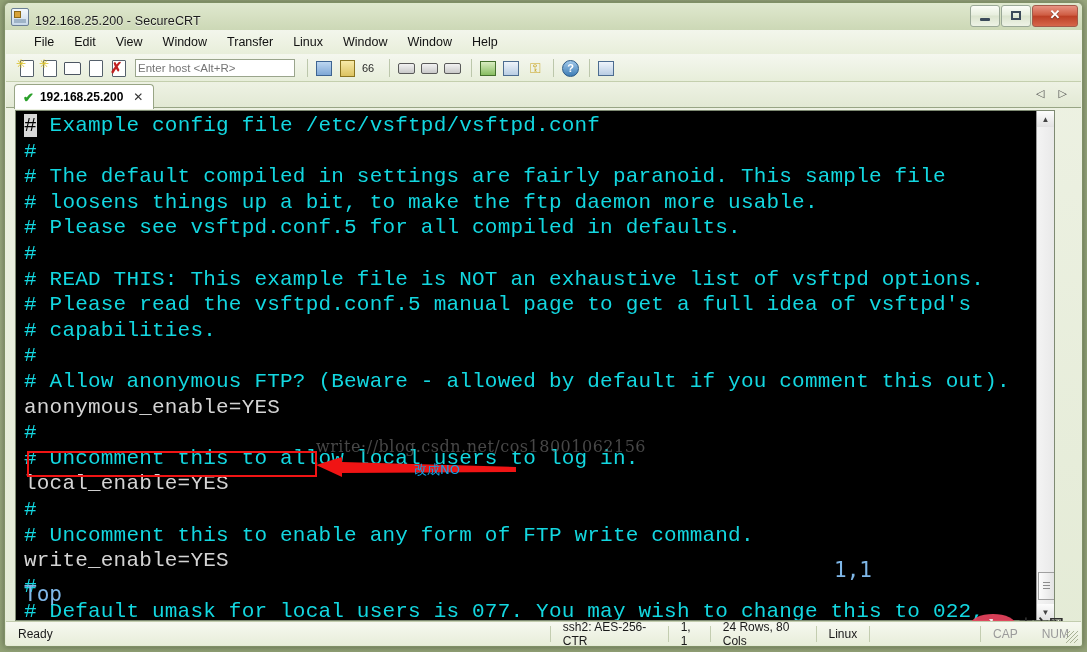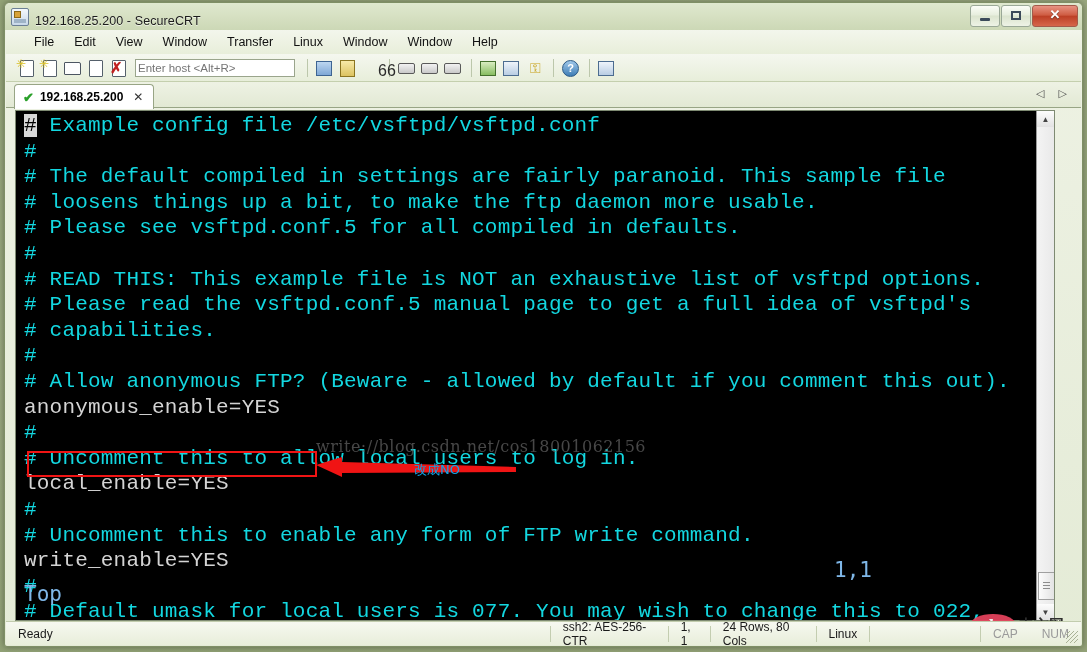--- a/index.html
+++ b/index.html
@@ -126,7 +126,7 @@
              background:linear-gradient(to bottom,#bcd6f0,#7fa8d6); border:1px solid #3d6492;}
   .ic-clip { position:absolute; left:3px; top:2px; width:13px; height:15px;
              background:linear-gradient(to bottom,#f7e9a8,#dcc361); border:1px solid #8a7420;}
-  .ic-bino { position:absolute; left:18px; top:4px; width:15px; height:11px; color:#2b2b2b; font-size:16px;}
+  .ic-bino { position:absolute; left:2px; top:4px; width:15px; height:11px; color:#2b2b2b; font-size:11px;}
   .ic-print { position:absolute; left:2px; top:5px; width:15px; height:9px;
               background:linear-gradient(to bottom,#f2f2f2,#c9c9c9); border:1px solid #5a5a5a; border-radius:2px;}
   .ic-green { position:absolute; left:2px; top:3px; width:14px; height:13px;

